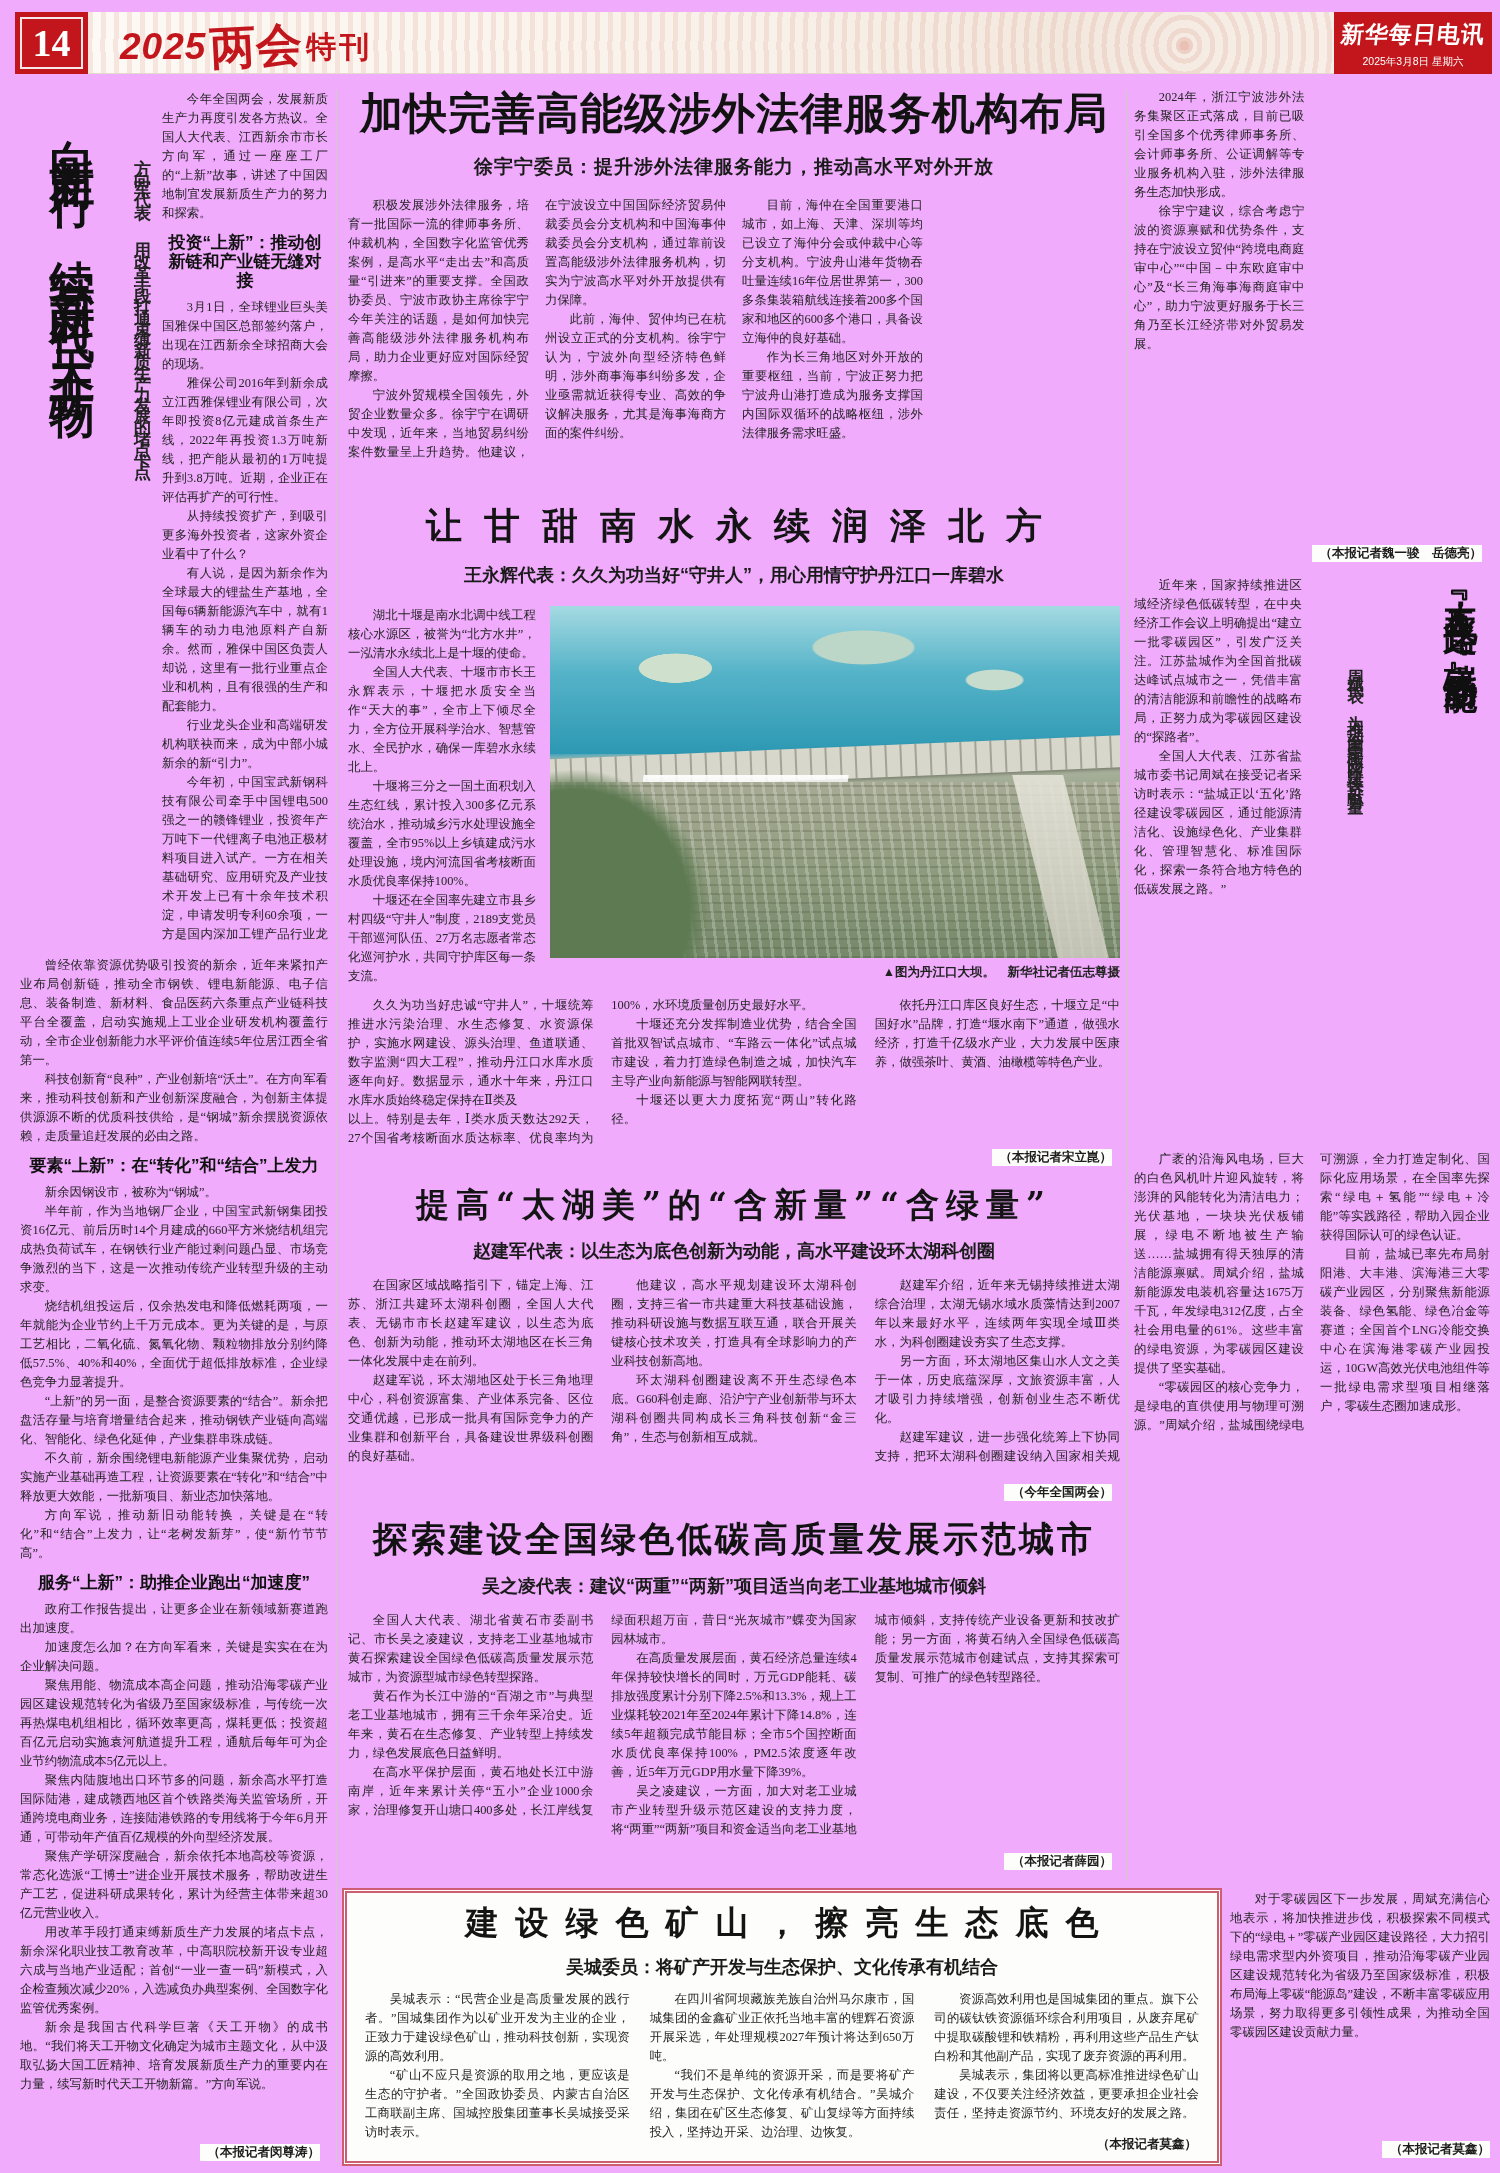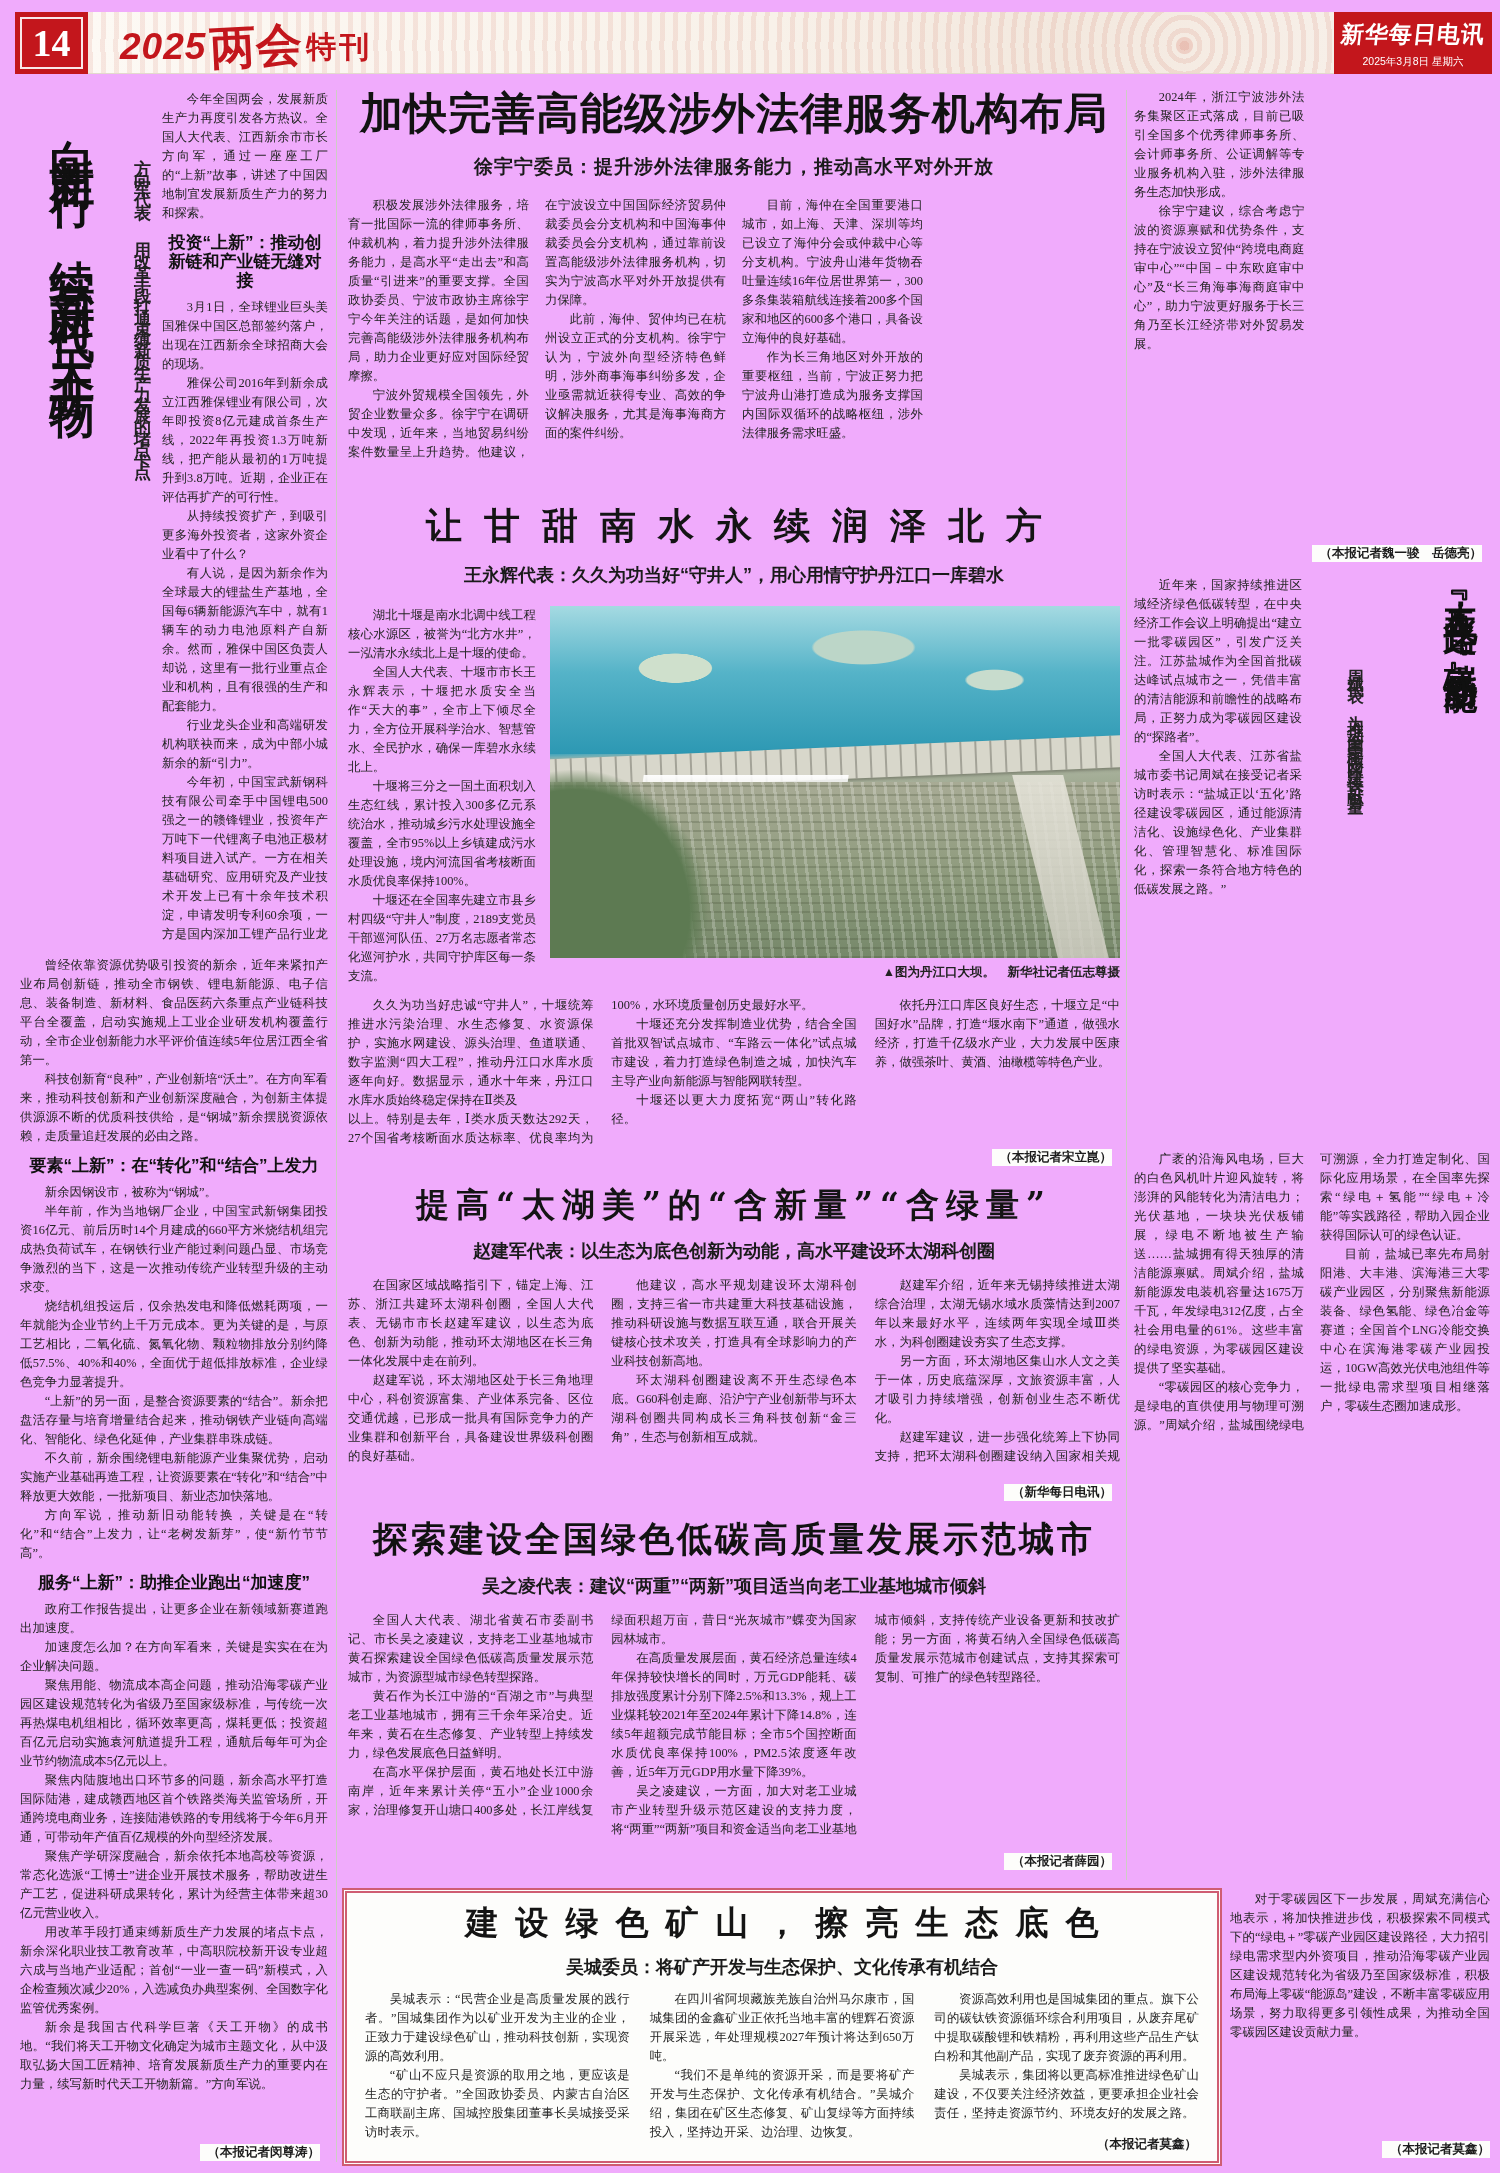--- a/index.html
+++ b/index.html
@@ -201,7 +201,7 @@
     <div class="headline-1">加快完善高能级涉外法律服务机构布局</div>
     <div class="subhead">徐宇宁委员：提升涉外法律服务能力，推动高水平对外开放</div>
     <div class="body cols">
-      <p class="p">积极发展涉外法律服务，培育一批国际一流的律师事务所、仲裁机构，着力提升涉外法律服务能力，是高水平“走出去”和高质量“引进来”的重要支撑。全国政协委员、宁波市政协主席徐宇宁今年关注的话题，是如何加快完善高能级涉外法律服务机构布局，助力企业更好应对国际经贸摩擦。</p>
+      <p class="p">积极发展涉外法律服务，培育一批国际一流的律师事务所、仲裁机构，全国数字化监管优秀案例，是高水平“走出去”和高质量“引进来”的重要支撑。全国政协委员、宁波市政协主席徐宇宁今年关注的话题，是如何加快完善高能级涉外法律服务机构布局，助力企业更好应对国际经贸摩擦。</p>
       <p class="p">宁波外贸规模全国领先，外贸企业数量众多。徐宇宁在调研中发现，近年来，当地贸易纠纷案件数量呈上升趋势。他建议，在宁波设立中国国际经济贸易仲裁委员会分支机构和中国海事仲裁委员会分支机构，通过靠前设置高能级涉外法律服务机构，切实为宁波高水平对外开放提供有力保障。</p>
       <p class="p">此前，海仲、贸仲均已在杭州设立正式的分支机构。徐宇宁认为，宁波外向型经济特色鲜明，涉外商事海事纠纷多发，企业亟需就近获得专业、高效的争议解决服务，尤其是海事海商方面的案件纠纷。</p>
       <p class="p">目前，海仲在全国重要港口城市，如上海、天津、深圳等均已设立了海仲分会或仲裁中心等分支机构。宁波舟山港年货物吞吐量连续16年位居世界第一，300多条集装箱航线连接着200多个国家和地区的600多个港口，具备设立海仲的良好基础。</p>

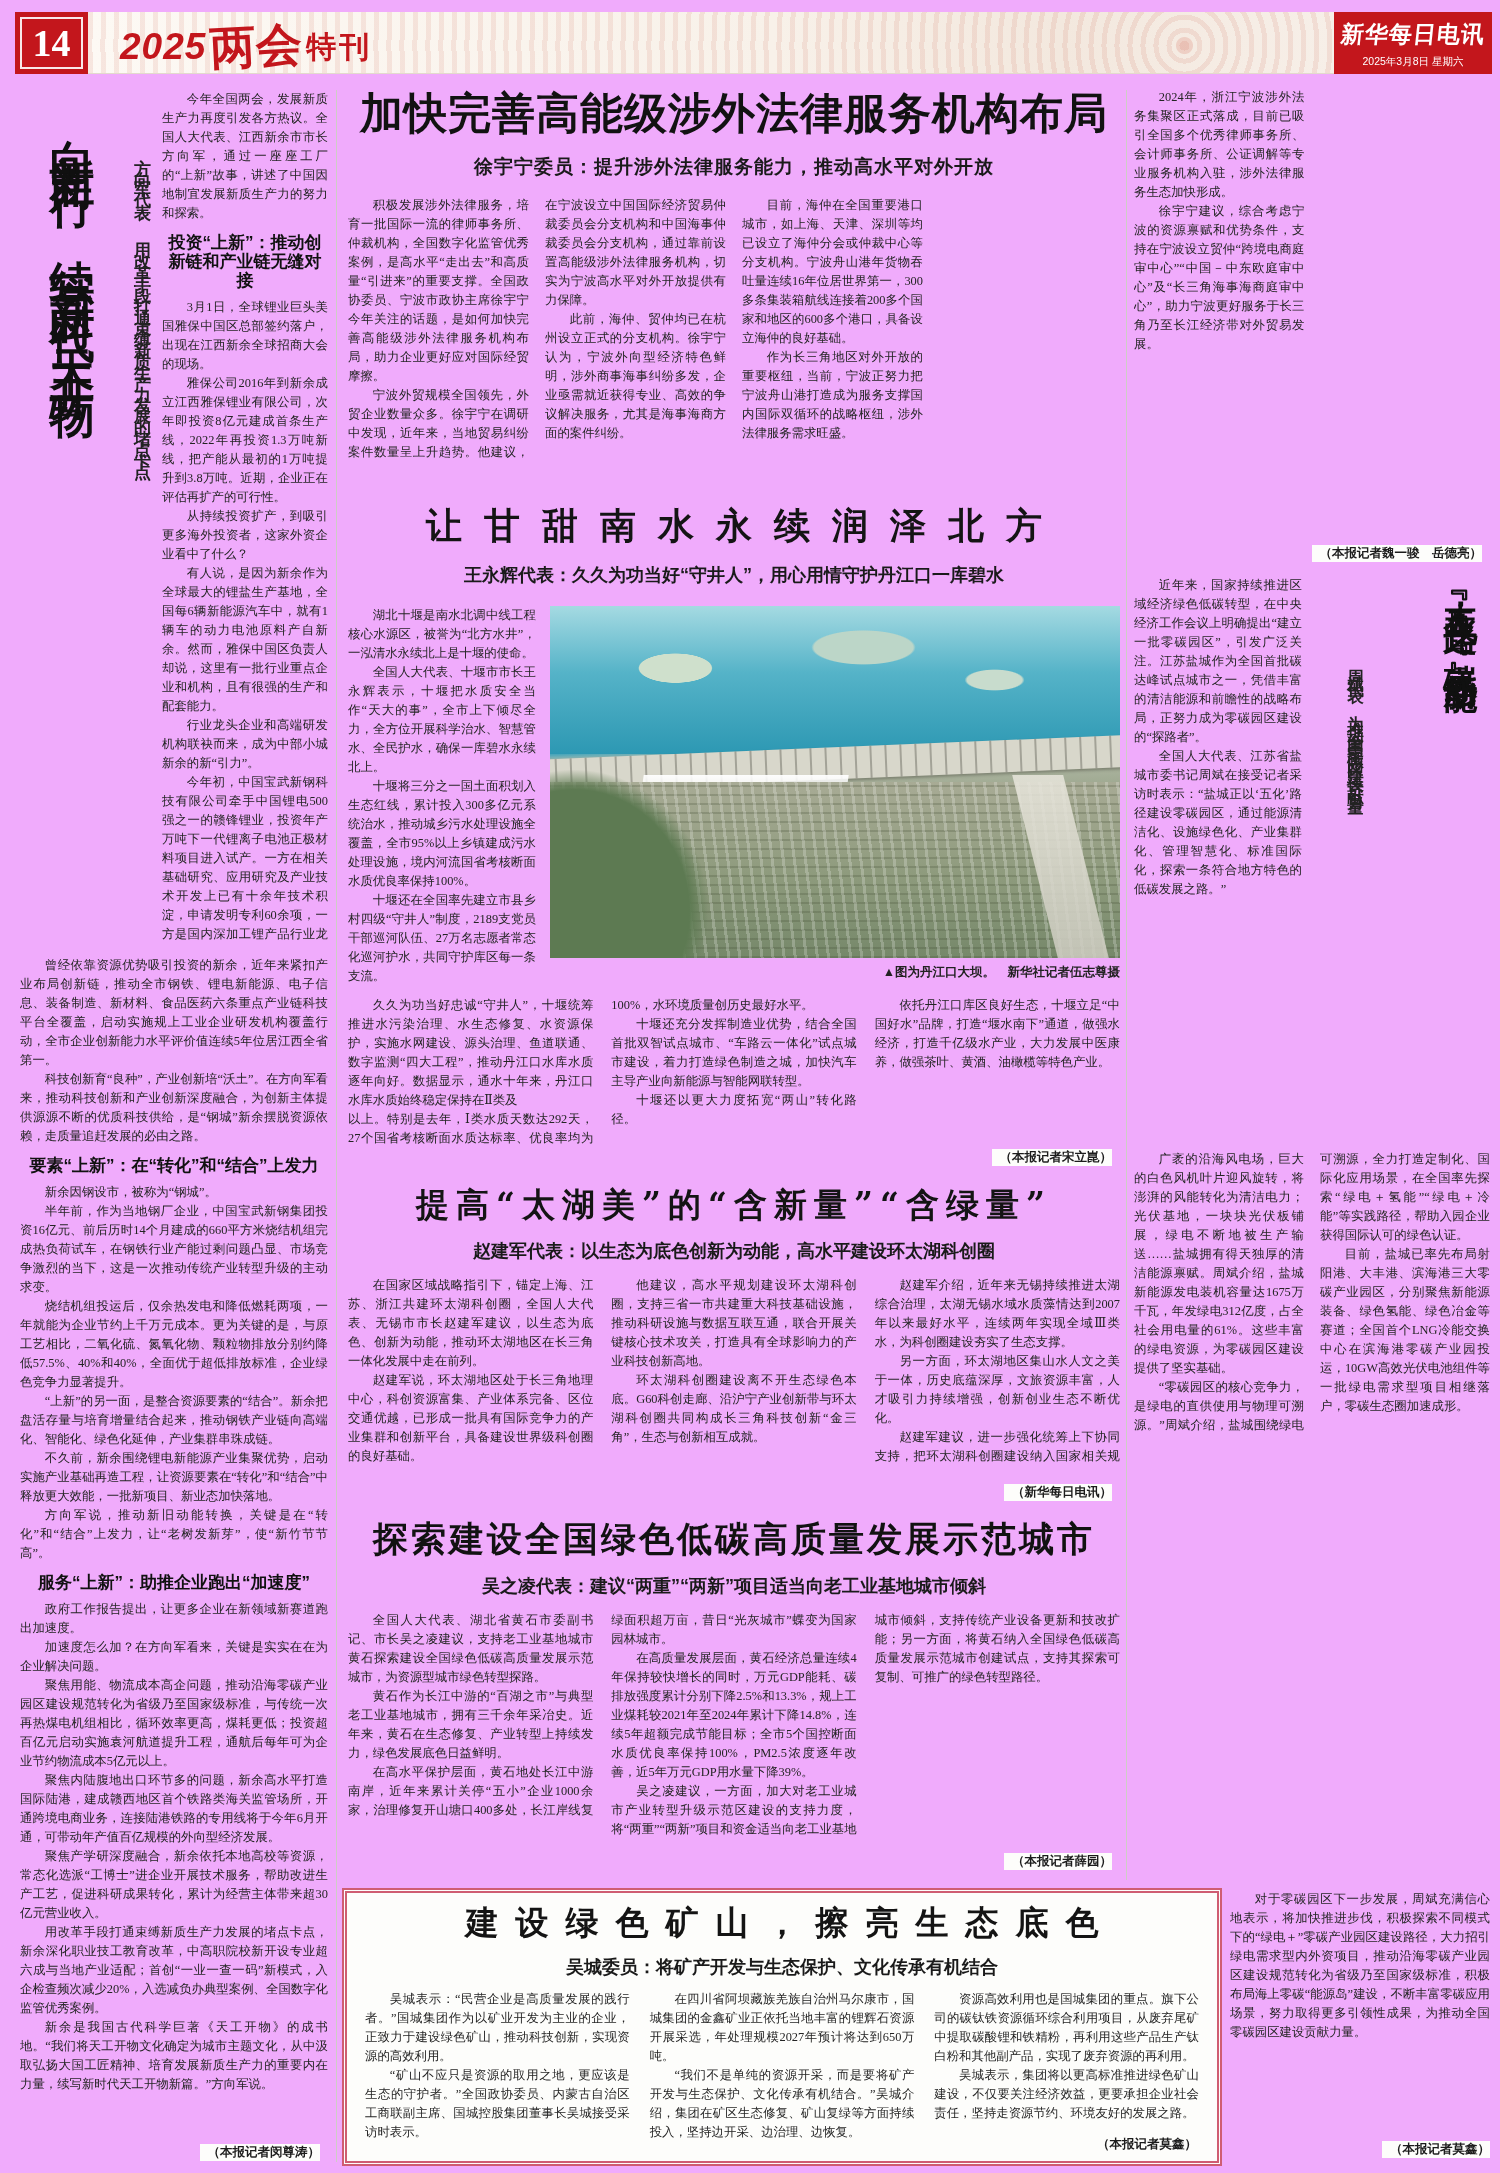--- a/index.html
+++ b/index.html
@@ -274,7 +274,7 @@
       <p class="p">另一方面，环太湖地区集山水人文之美于一体，历史底蕴深厚，文旅资源丰富，人才吸引力持续增强，创新创业生态不断优化。</p>
       <p class="p">赵建军建议，进一步强化统筹上下协同支持，把环太湖科创圈建设纳入国家相关规划，支持设立一体化发展基金，在科技成果转化、人才流动等方面给予更多政策支持。</p>
     </div>
-    <span class="byline">（新华每日电讯）</span>
+    <span class="byline">（今年全国两会）</span>
   </div>
 
   <div id="art4">

